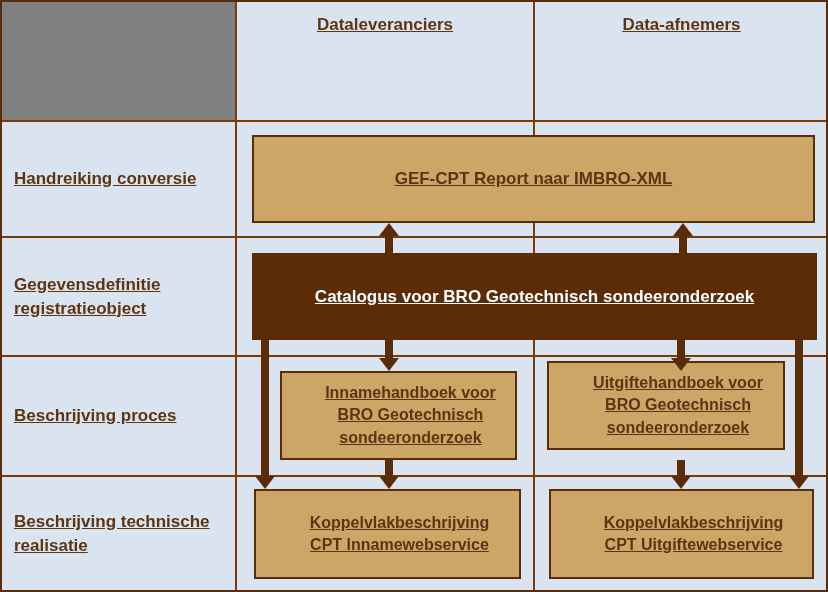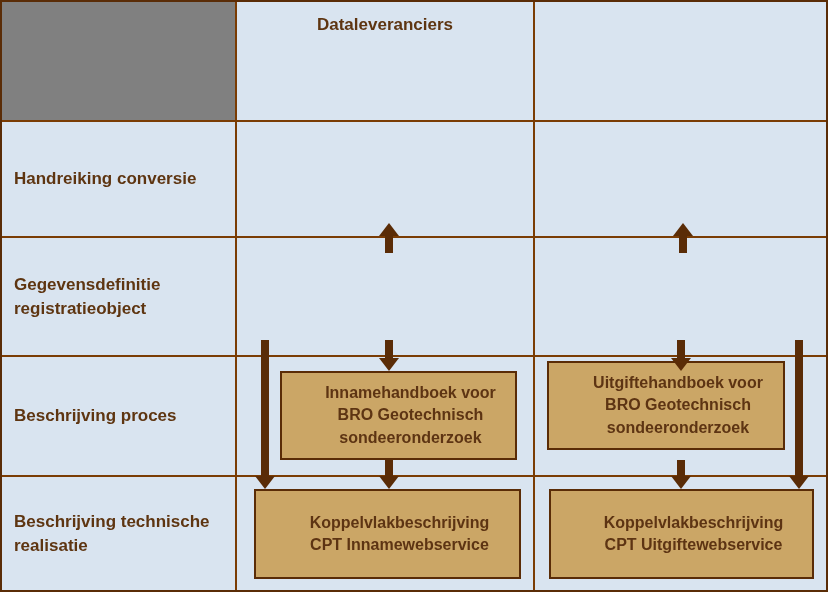--- a/index.html
+++ b/index.html
@@ -2,7 +2,7 @@
 <html><head>
 <meta charset="utf-8">
 <style>
-  * { margin:0; padding:0; box-sizing:border-box; }
+  * { margin:0; padding:0; box-sizing:border-box;text-decoration:underline; }
   html,body { background:#ffffff; font-family:"Liberation Sans", sans-serif; }
   .canvas {
     position:relative; width:828px; height:592px;

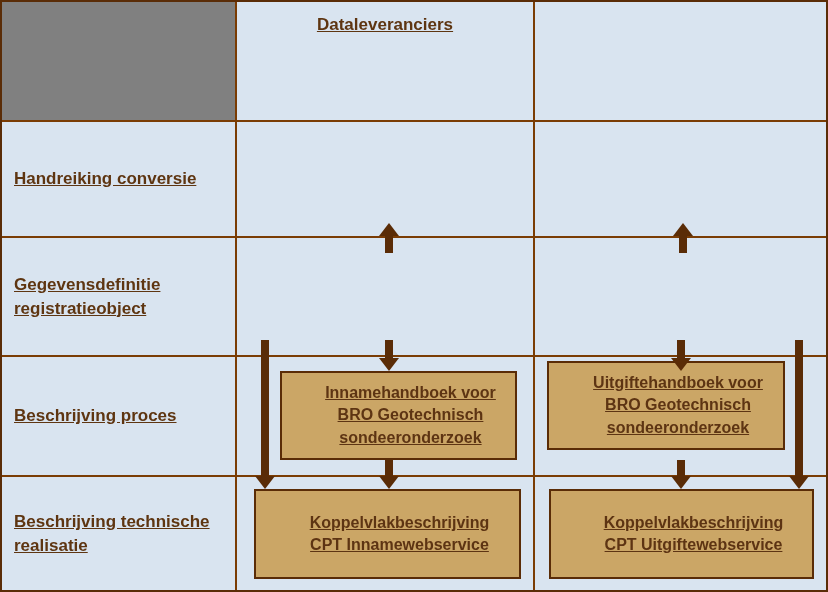--- a/index.html
+++ b/index.html
@@ -48,6 +48,9 @@
   <div class="corner"></div>
   <div class="colhead" style="left:235px; width:296px;">
     <span>Dataleveranciers</span>
+  </div>
+  <div class="colhead" style="left:533px; width:293px;">
+    <span>Data-afnemers</span>
   </div>
 
   <div class="rowlabel" style="top:120px; height:114px;">Handreiking conversie</div>

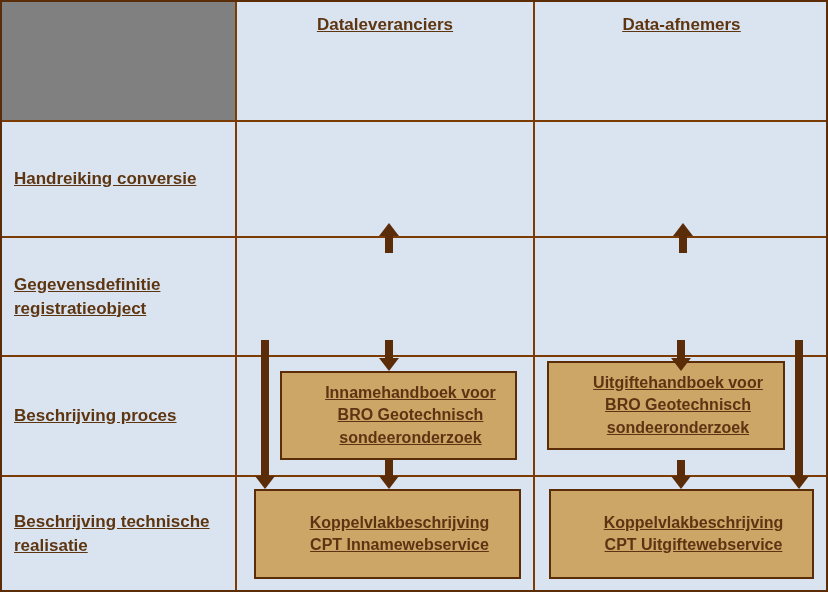--- a/index.html
+++ b/index.html
@@ -60,6 +60,7 @@
   <div class="rowlabel" style="top:475px; height:113px;">Beschrijving technische
 realisatie</div>
 
+  <div class="box big" style="left:250px; top:133px; width:563px; height:88px;">GEF-CPT Report naar IMBRO-XML</div>
 
 
   <div class="box mid" style="left:278px; top:369px; width:237px; height:89px;">Innamehandboek voor

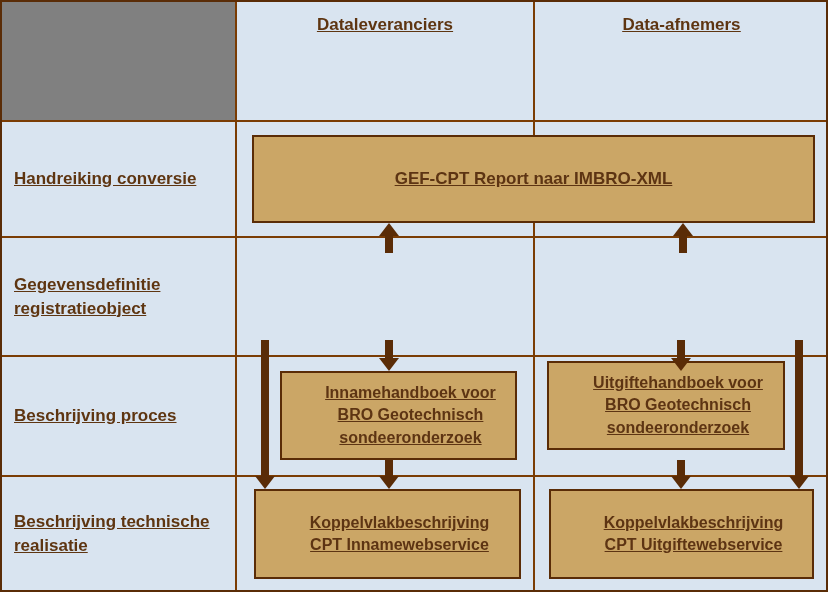--- a/index.html
+++ b/index.html
@@ -62,6 +62,7 @@
 
   <div class="box big" style="left:250px; top:133px; width:563px; height:88px;">GEF-CPT Report naar IMBRO-XML</div>
 
+  <div class="box dark" style="left:250px; top:251px; width:565px; height:87px;">Catalogus voor BRO Geotechnisch sondeeronderzoek</div>
 
   <div class="box mid" style="left:278px; top:369px; width:237px; height:89px;">Innamehandboek voor
 BRO Geotechnisch

